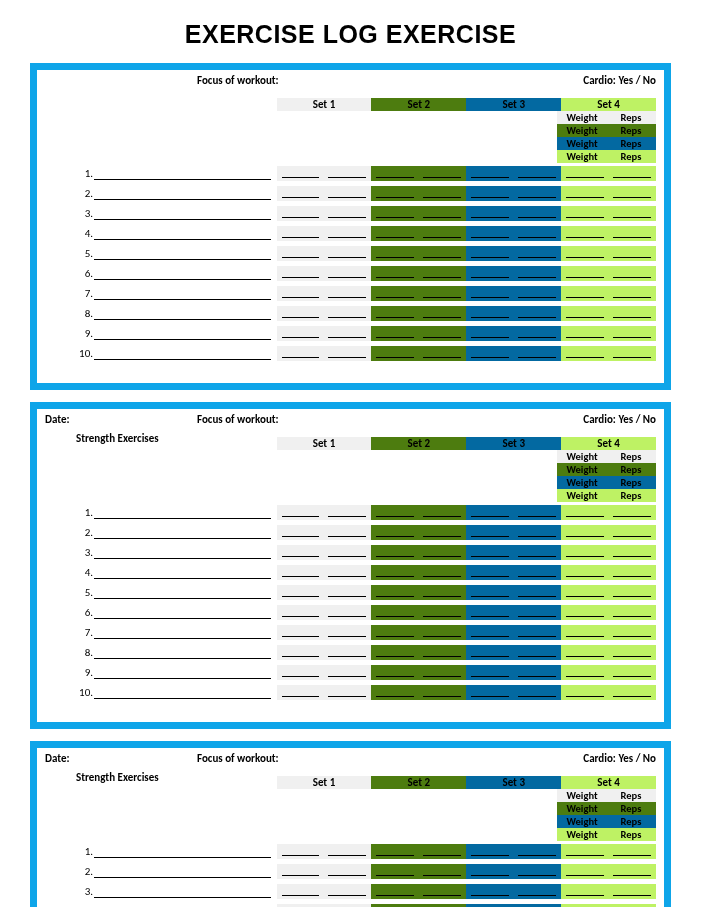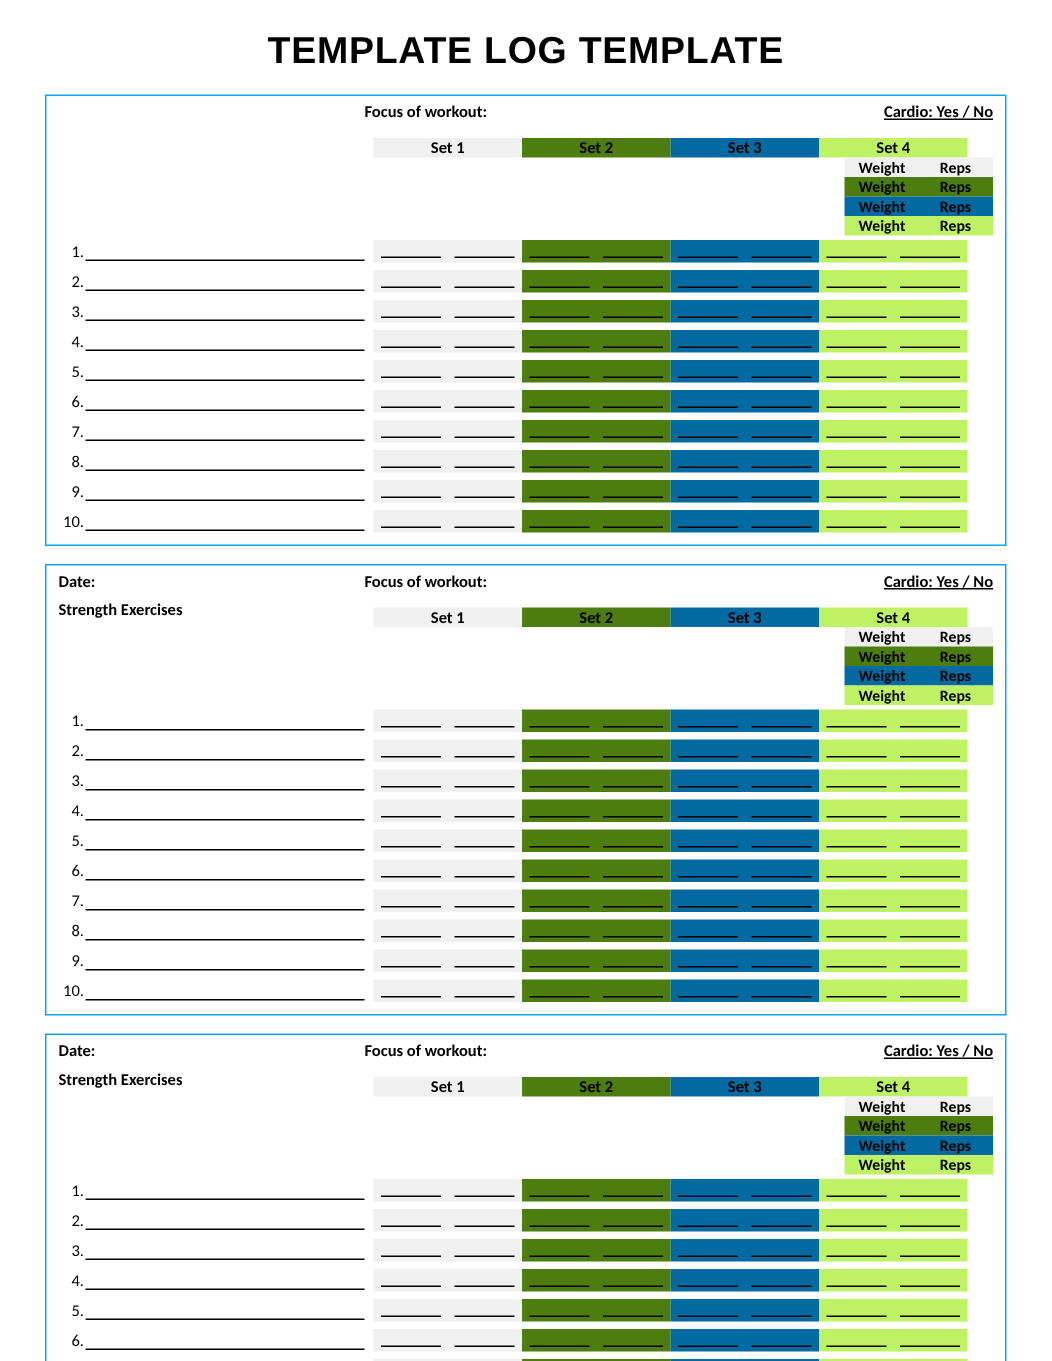--- a/index.html
+++ b/index.html
@@ -83,7 +83,7 @@
 </head>
 <body>
 
-<div class="title">TEMPLATE LOG TEMPLATE</div>
+<div class="title">EXERCISE LOG EXERCISE</div>
 
 <div id="blocks-container">
     <div class="block">

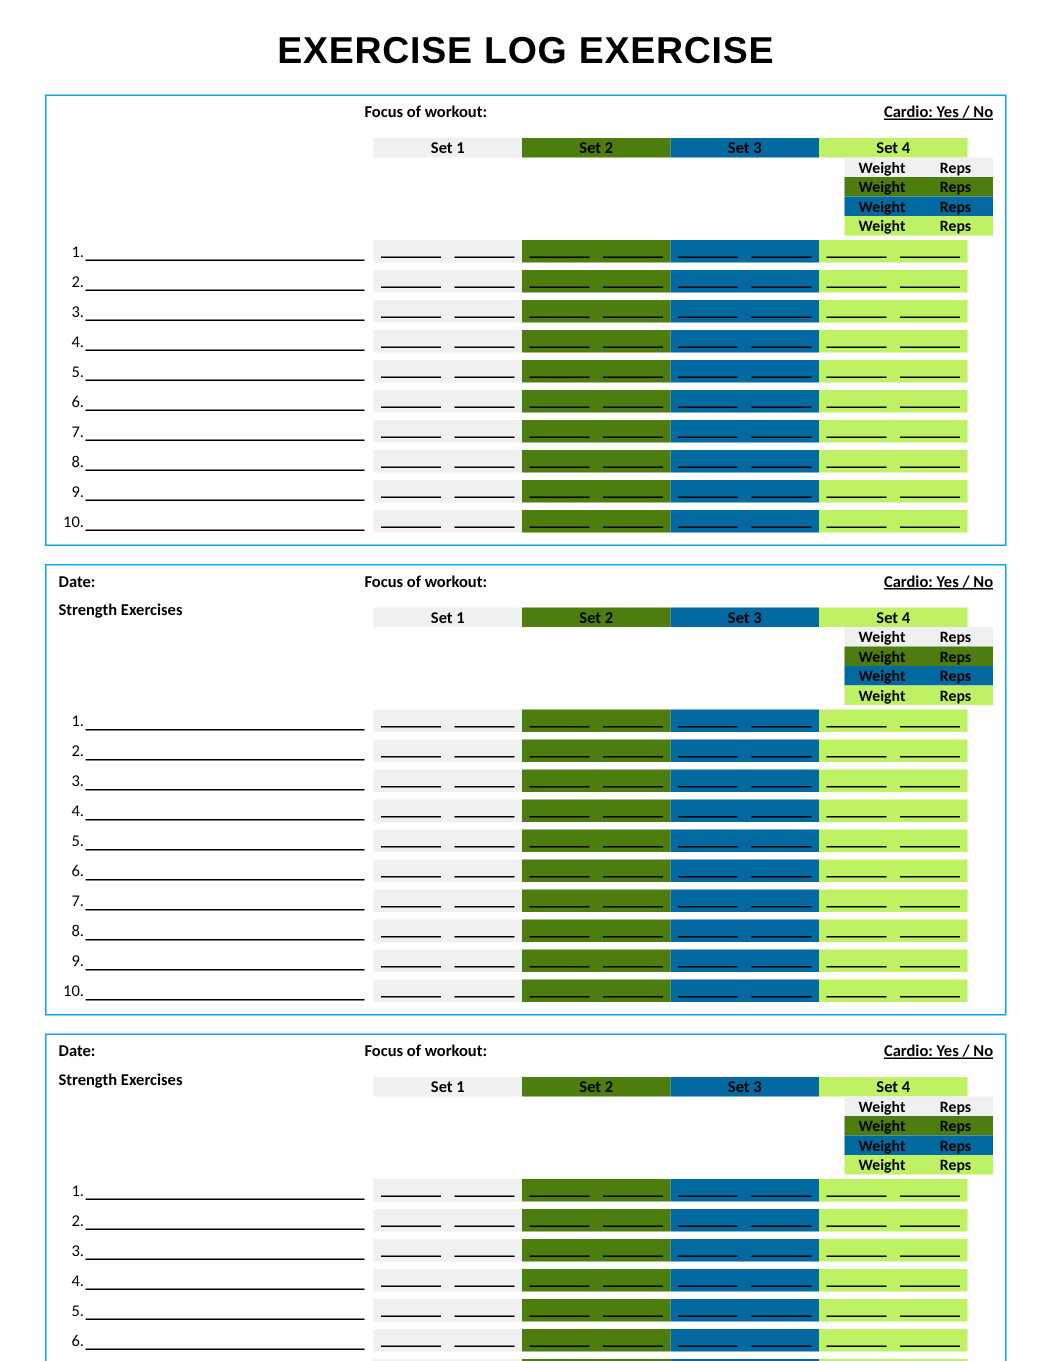--- a/index.html
+++ b/index.html
@@ -19,9 +19,9 @@
     letter-spacing: 0.5px;
   }
   .block {
-    border: 1px solid #0ea5e9;
+    border: 7px solid #0ea5e9;
     margin-bottom: 12px;
-    padding: 4px 8px 6px 8px;
+    padding: 4px 8px 20px 8px;
     font-size: 11px;
   }
   .topline {

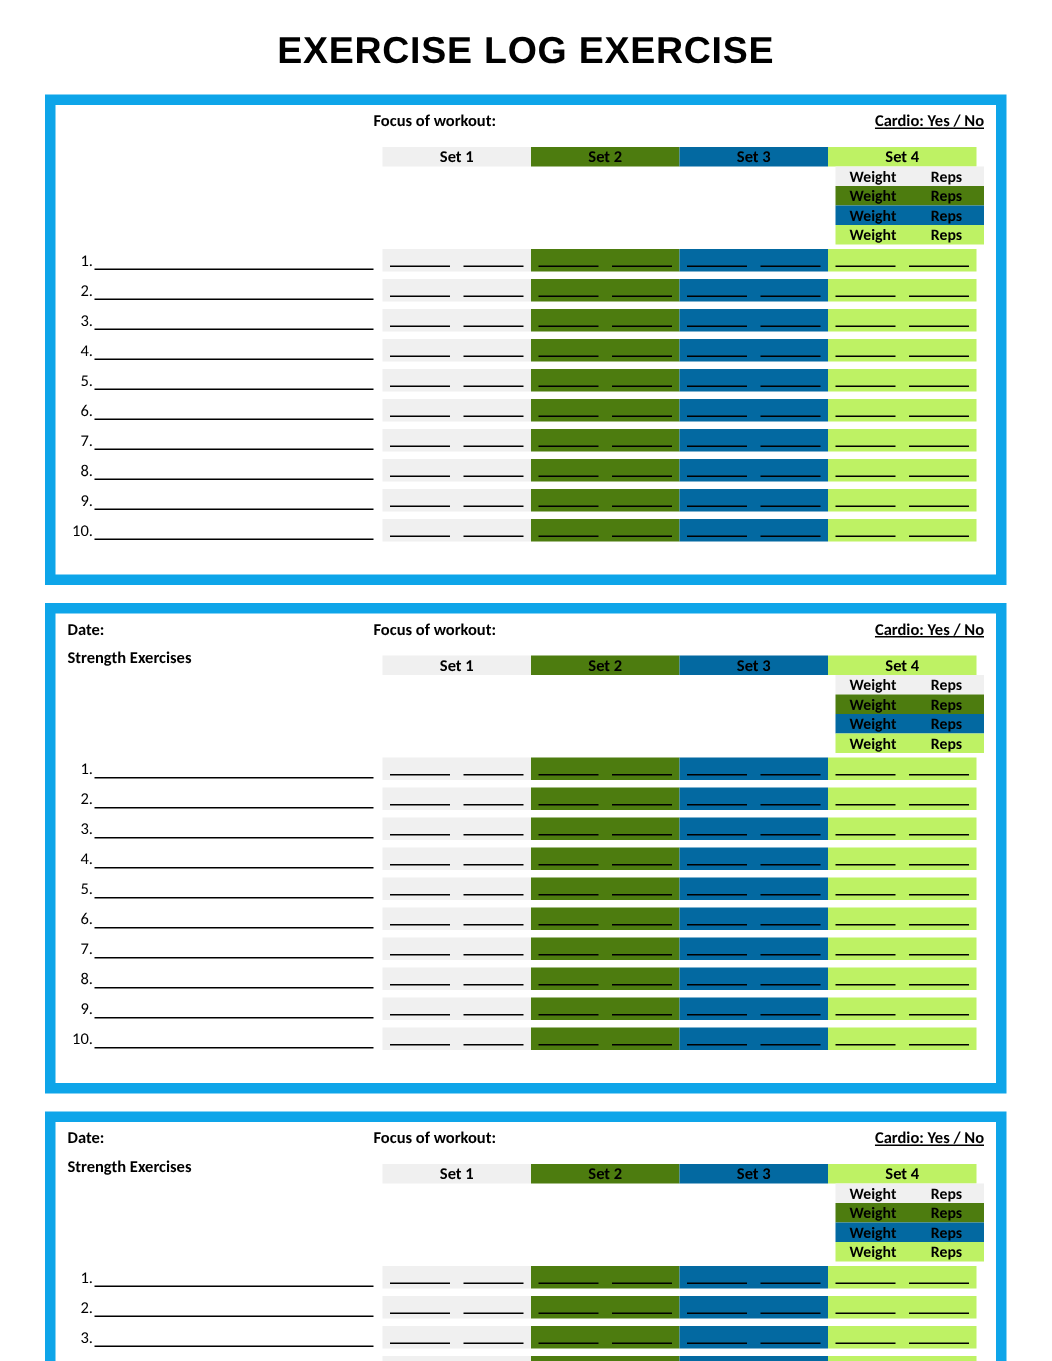--- a/index.html
+++ b/index.html
@@ -31,7 +31,7 @@
   }
   .topline .date { width: 204px; }
   .topline .focus { flex: 1; }
-  .topline .cardio { text-align: right; white-space: nowrap; text-decoration: underline; }
+  .topline .cardio { text-align: right; white-space: nowrap; }
   .subhead { font-weight: 700; margin: 4px 0 6px 0; height: 12px; }
   .row {
     display: flex;

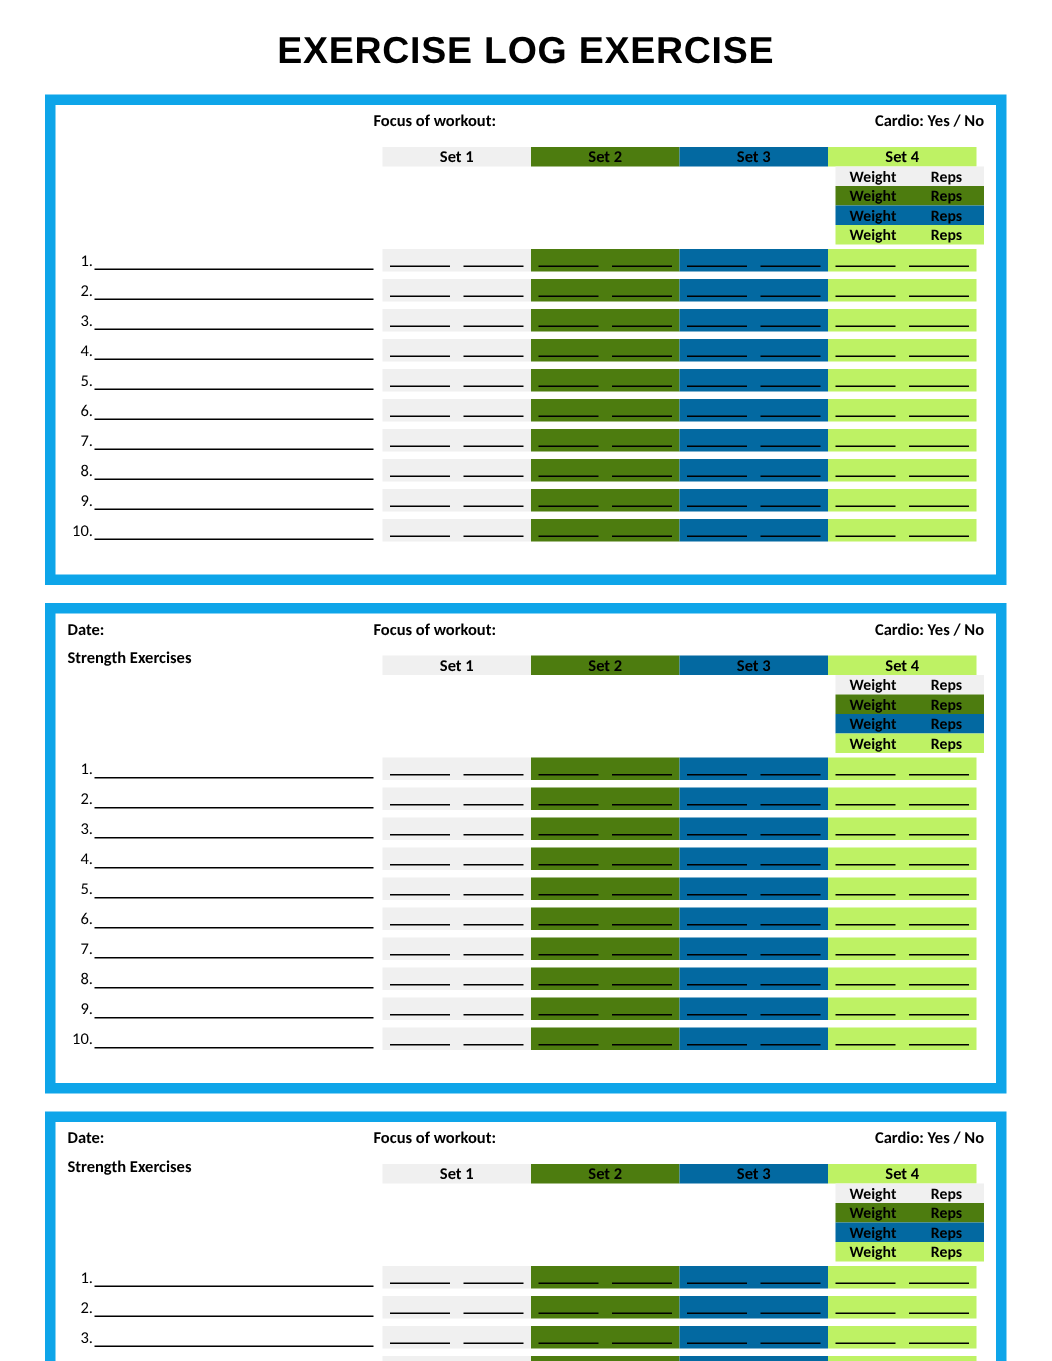--- a/index.html
+++ b/index.html
@@ -37,6 +37,7 @@
     display: flex;
     align-items: flex-end;
     min-height: 18px;
+    margin-left: 31px;
   }
   .exercise-col {
     width: 210px;

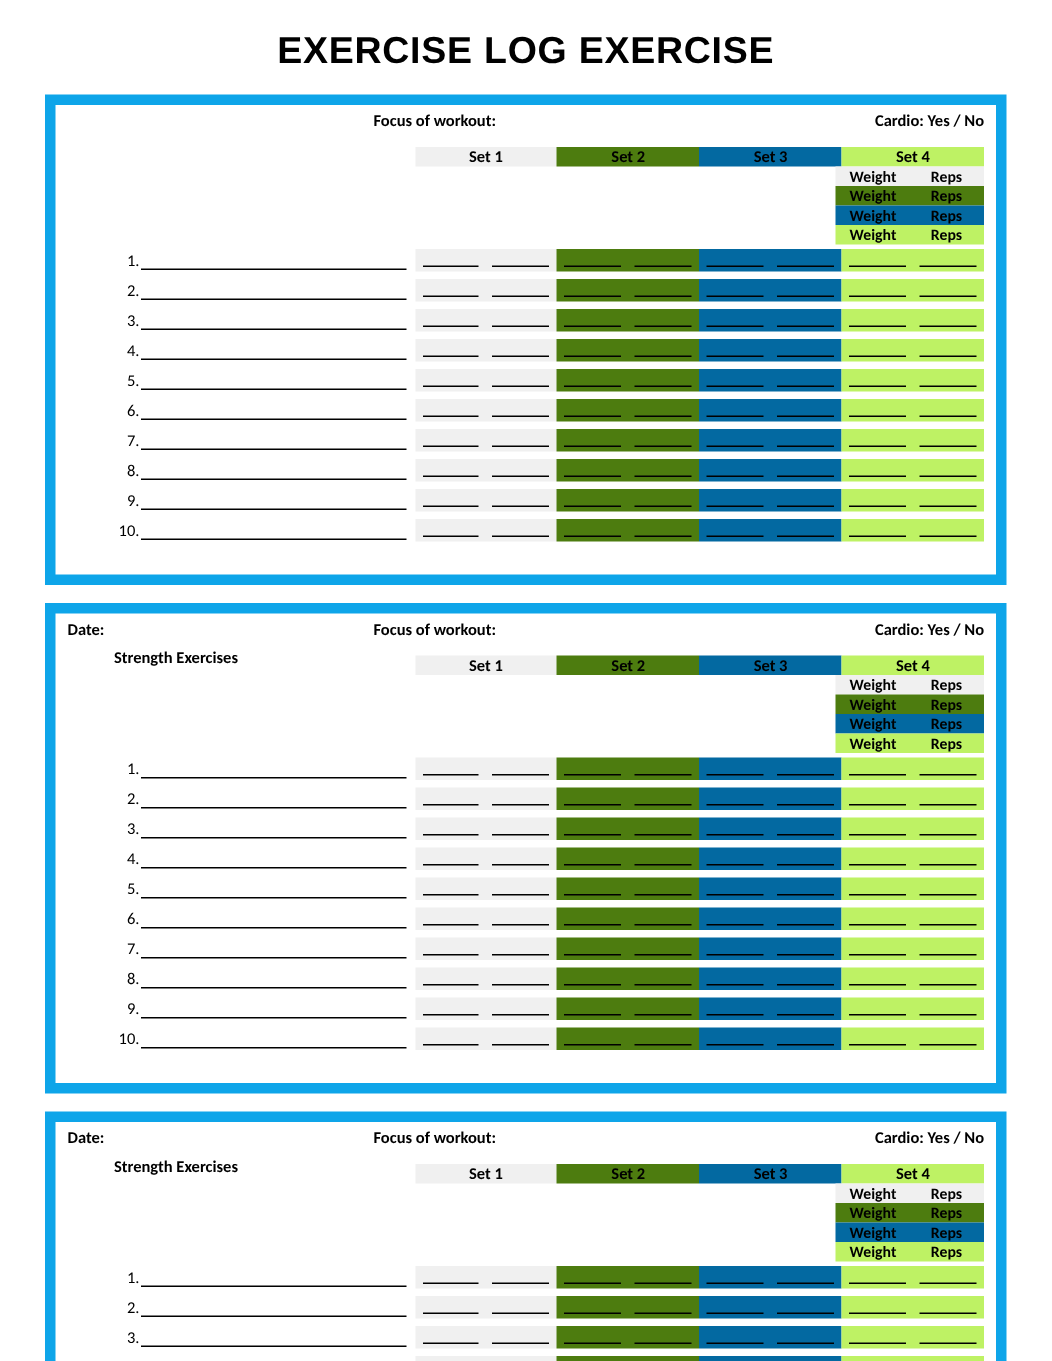--- a/index.html
+++ b/index.html
@@ -29,7 +29,7 @@
     font-weight: 700;
     margin-bottom: 2px;
   }
-  .topline .date { width: 204px; }
+  .topline .date { width: 152px; }
   .topline .focus { flex: 1; }
   .topline .cardio { text-align: right; white-space: nowrap; }
   .subhead { font-weight: 700; margin: 4px 0 6px 0; height: 12px; }

